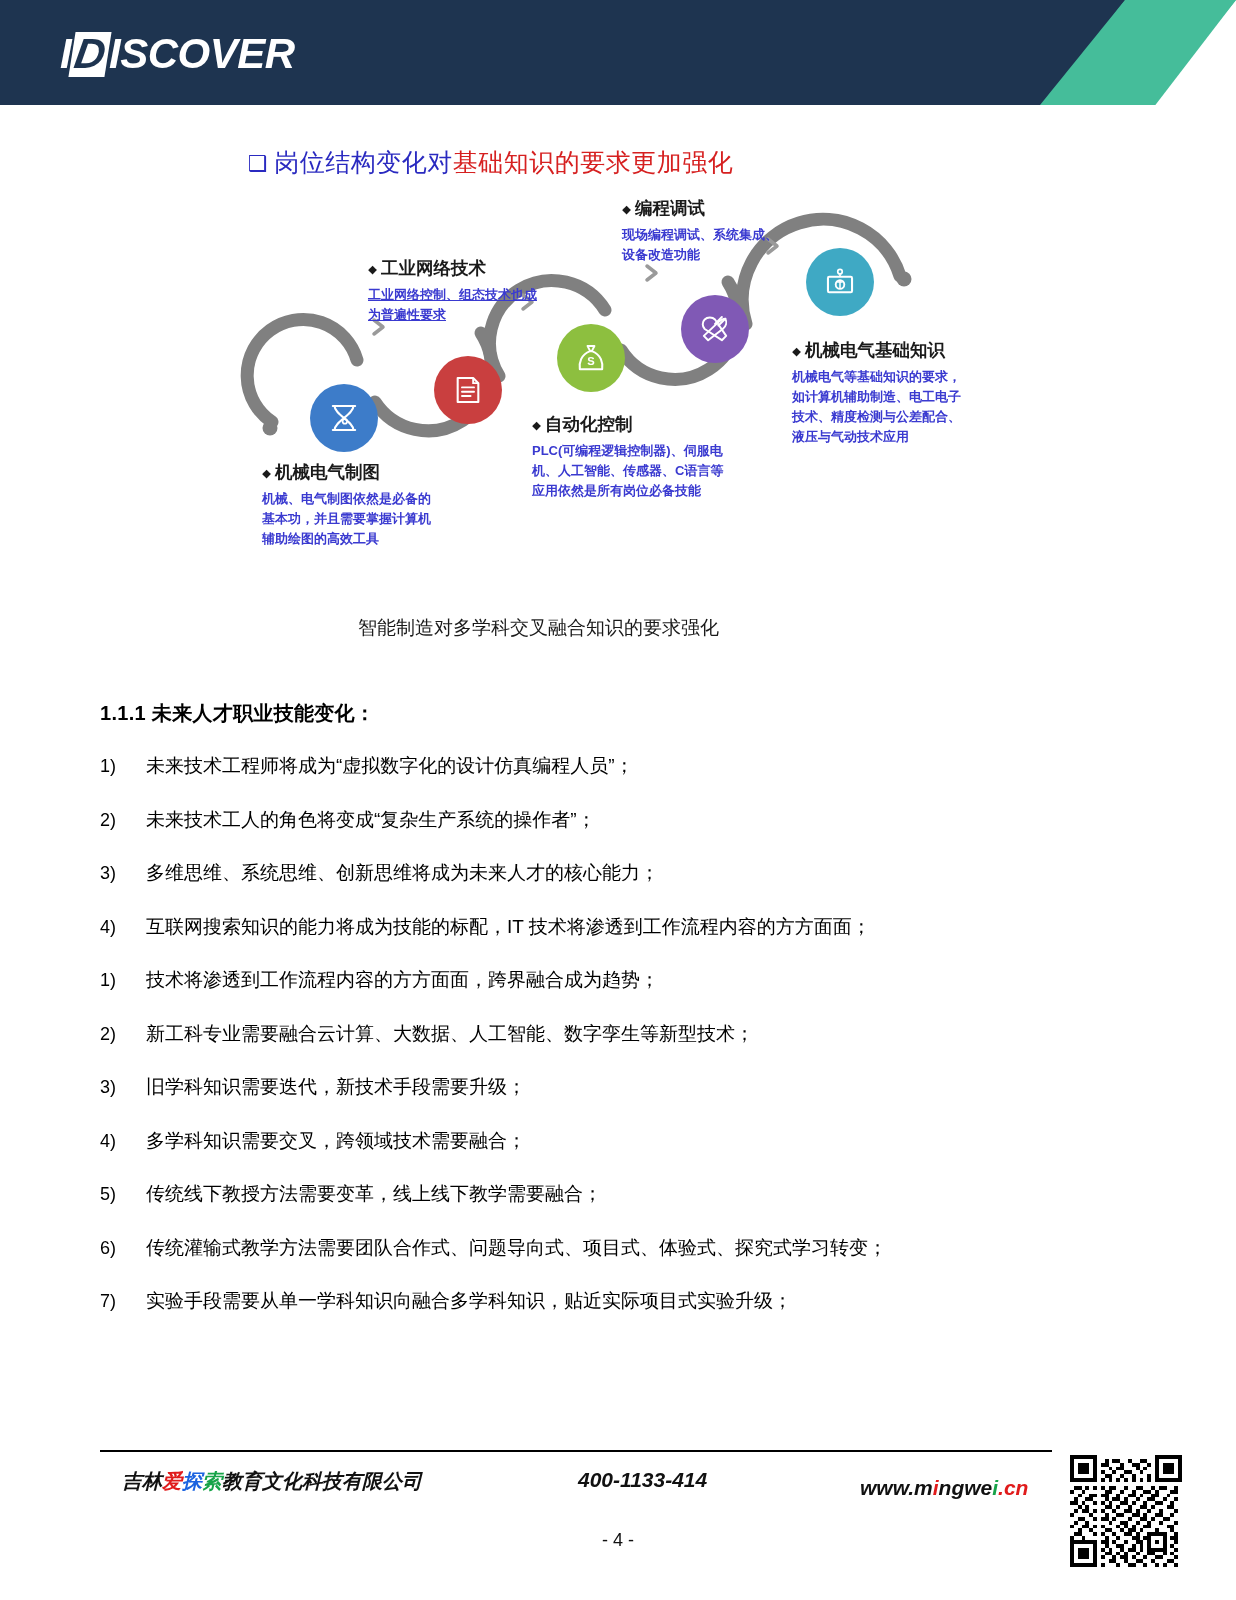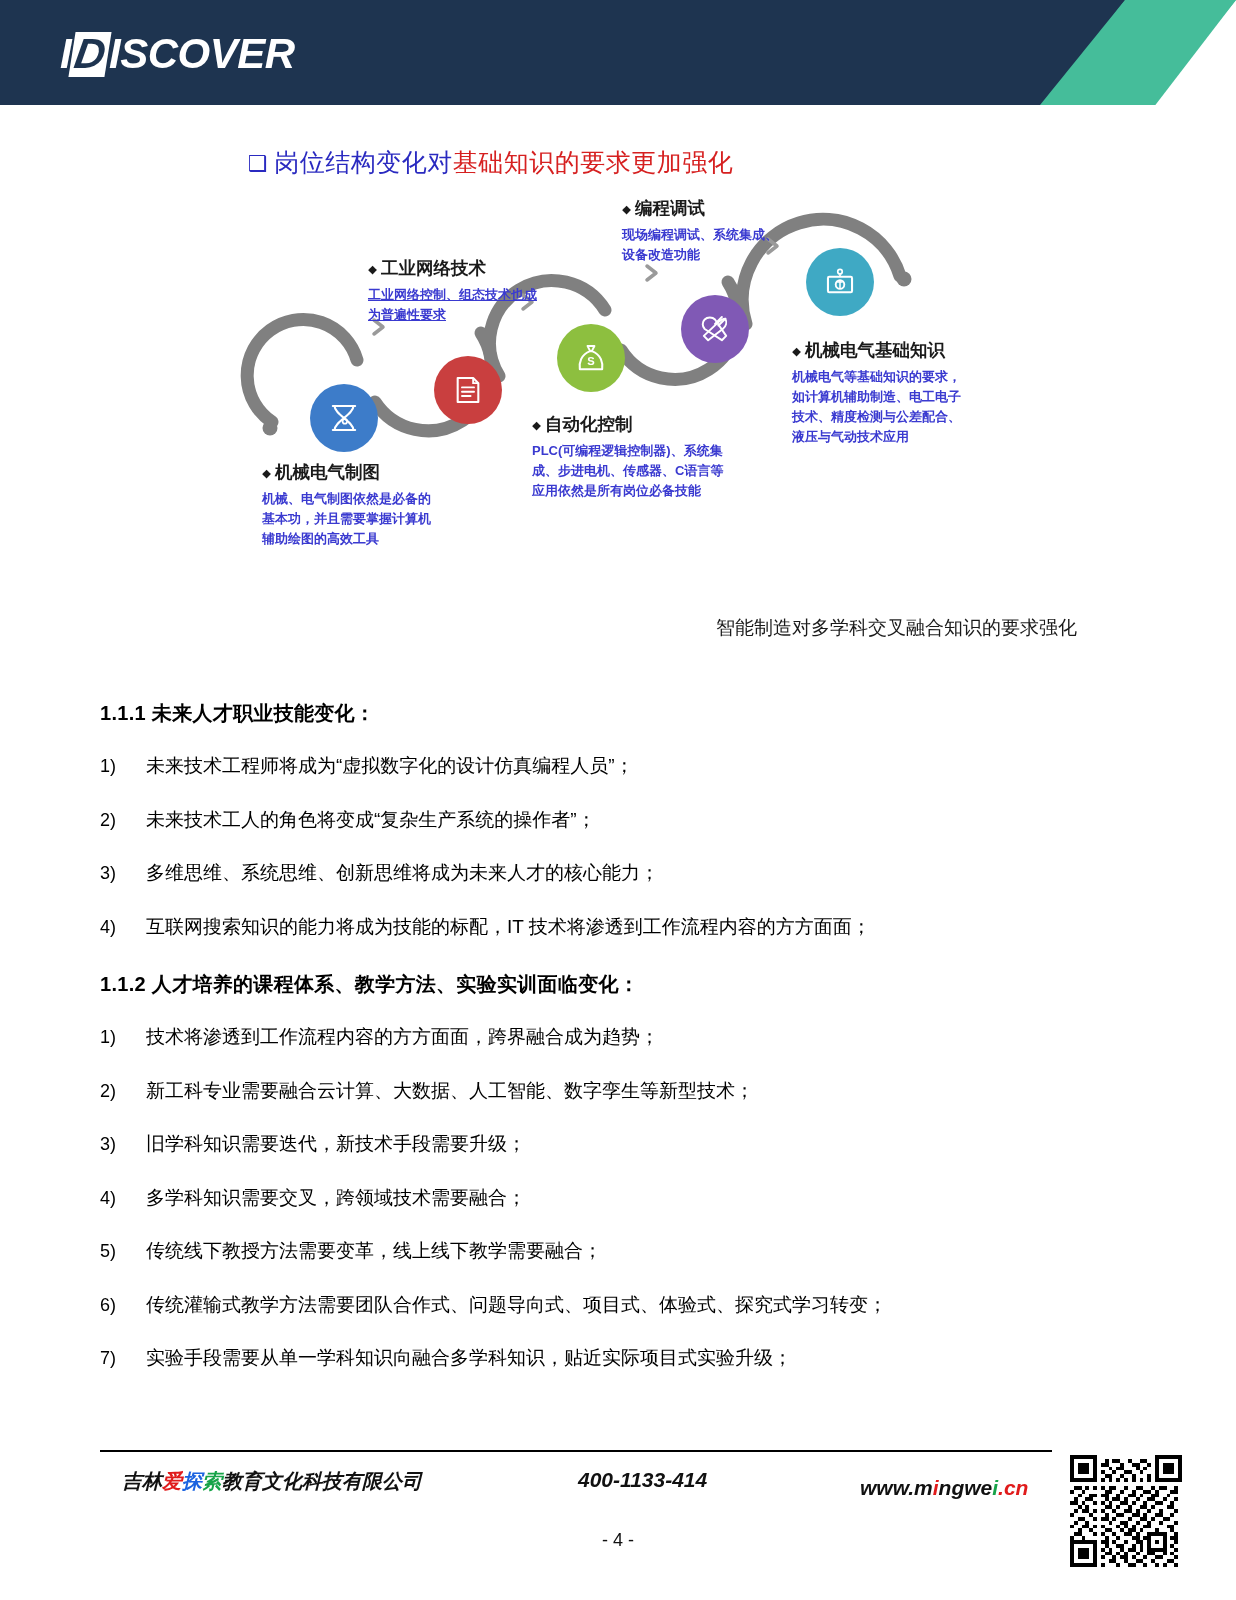--- a/index.html
+++ b/index.html
@@ -343,7 +343,7 @@
 
     <div class="node-label" style="left:292px; top:224px; width:215px;">
       <div class="nl-head"><span class="dia">◆</span><span>自动化控制</span></div>
-      <div class="nl-body" style="width:200px;">PLC(可编程逻辑控制器)、系统集成、步进电机、传感器、C语言等应用依然是所有岗位必备技能</div>
+      <div class="nl-body" style="width:200px;">PLC(可编程逻辑控制器)、伺服电机、人工智能、传感器、C语言等应用依然是所有岗位必备技能</div>
     </div>
 
     <div class="node-label" style="left:382px; top:8px; width:190px;">

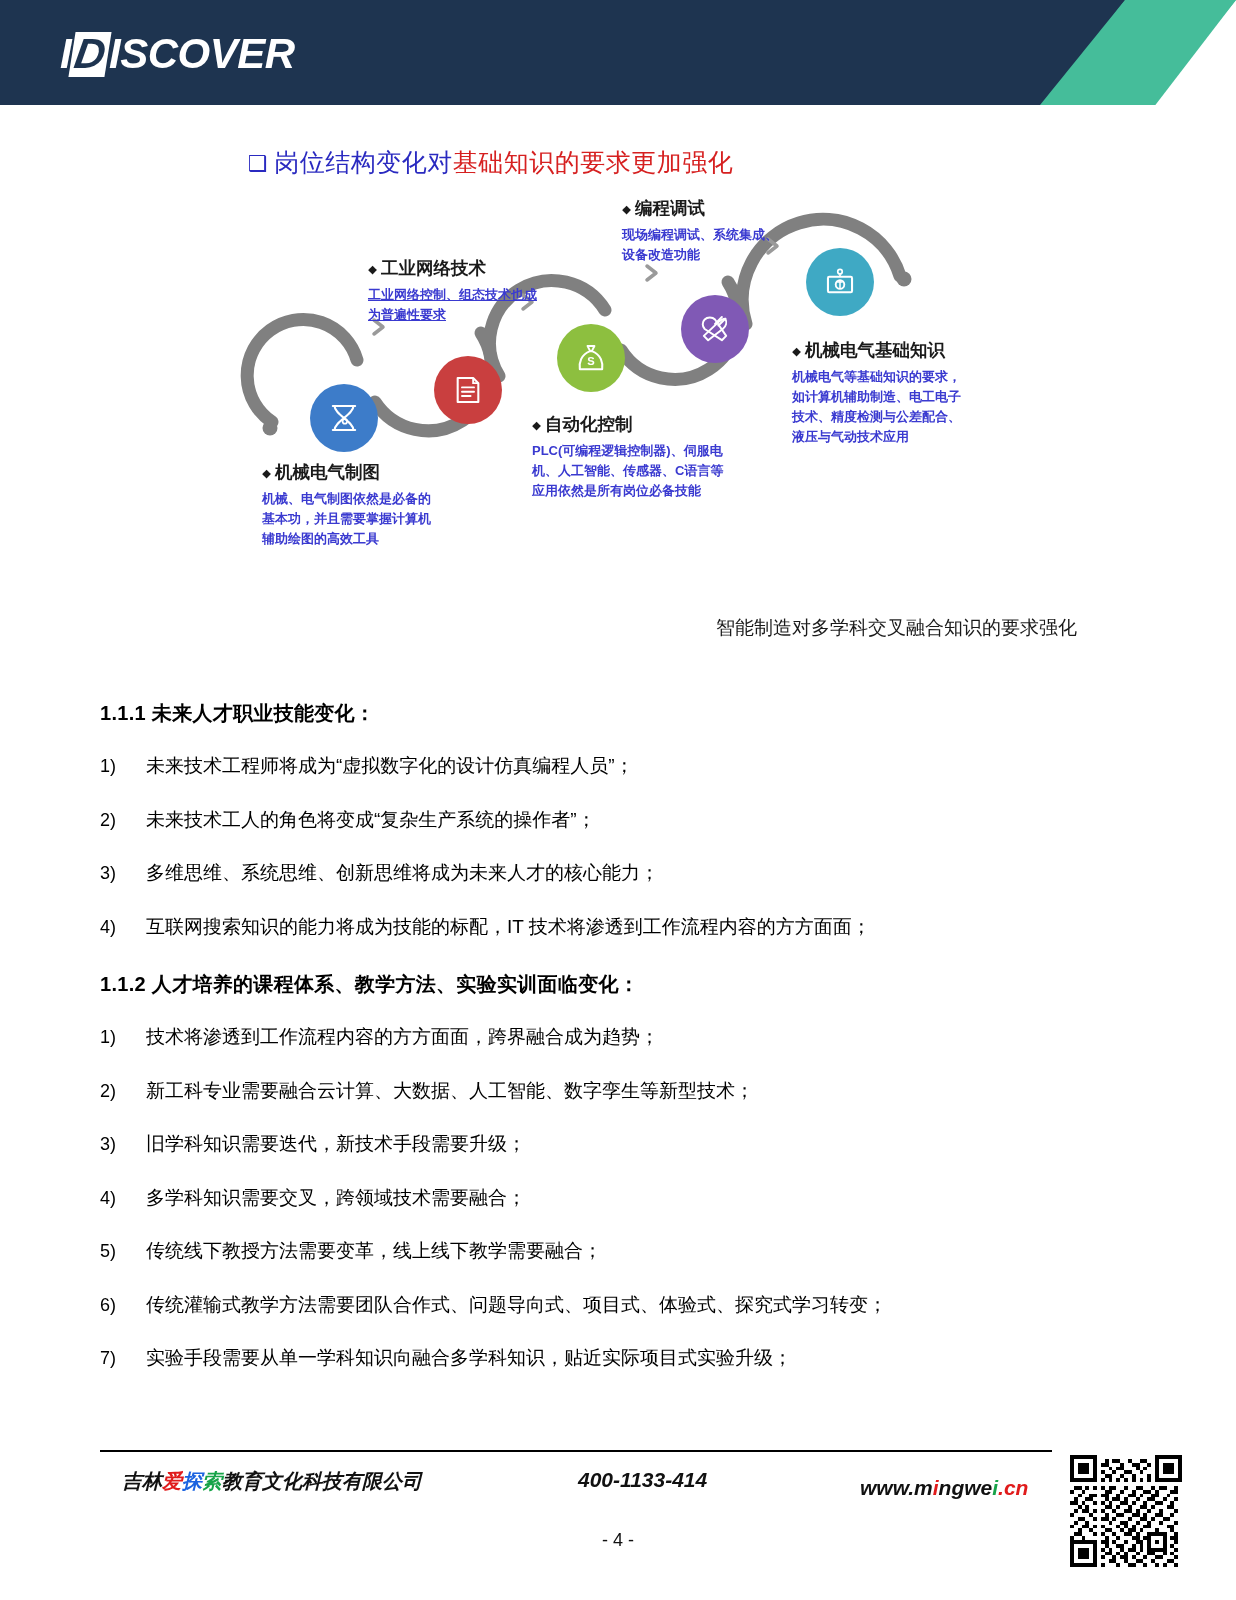--- a/index.html
+++ b/index.html
@@ -114,7 +114,7 @@
     left: 0;
     top: 615px;
     width: 1077px;
-    text-align: right;
+    text-align: center;
     font-size: 19px;
     color: #1a1a1a;
   }

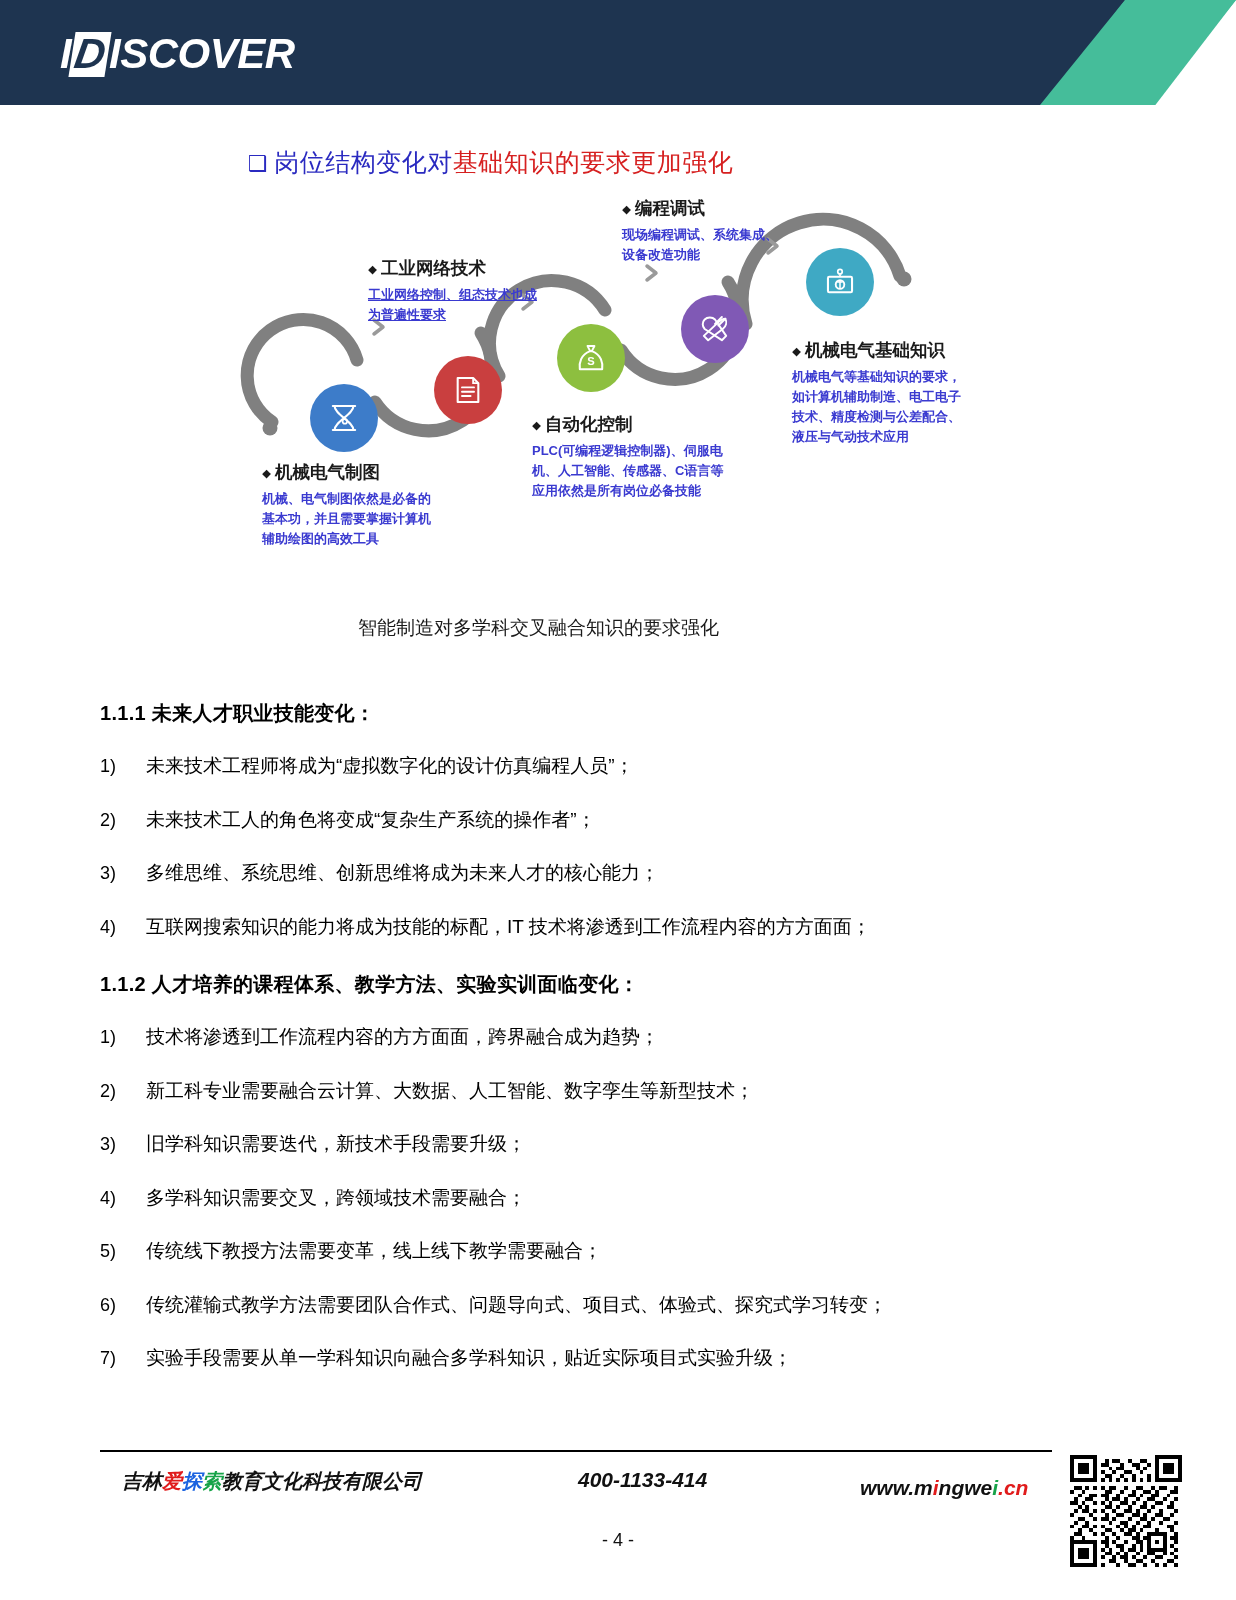--- a/index.html
+++ b/index.html
@@ -380,7 +380,6 @@
       <span class="txt">互联网搜索知识的能力将成为技能的标配，IT 技术将渗透到工作流程内容的方方面面；</span>
     </div>
 
-    <div class="h3 second">1.1.2 人才培养的课程体系、教学方法、实验实训面临变化：</div>
 
     <div class="li">
       <span class="num">1)</span>

